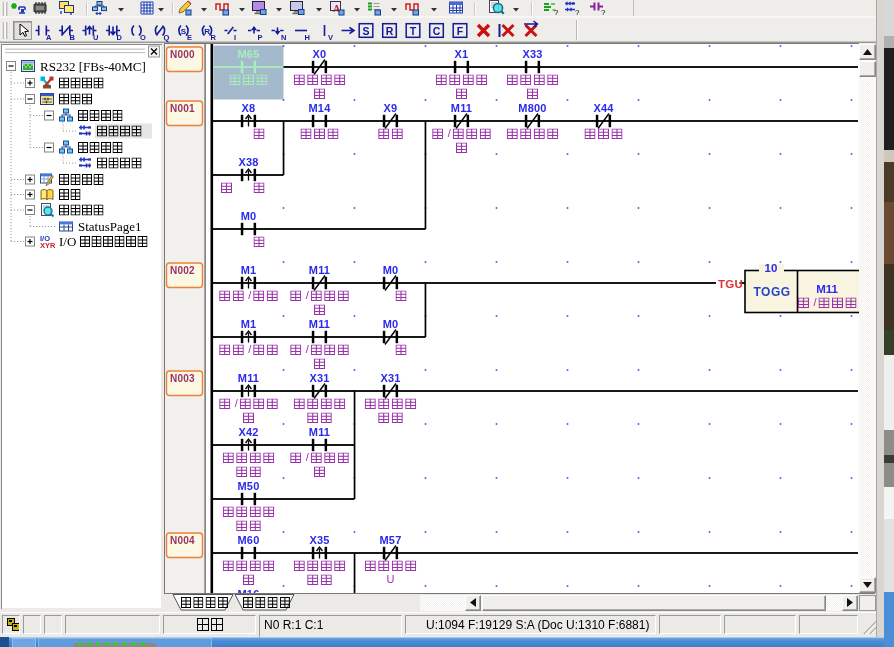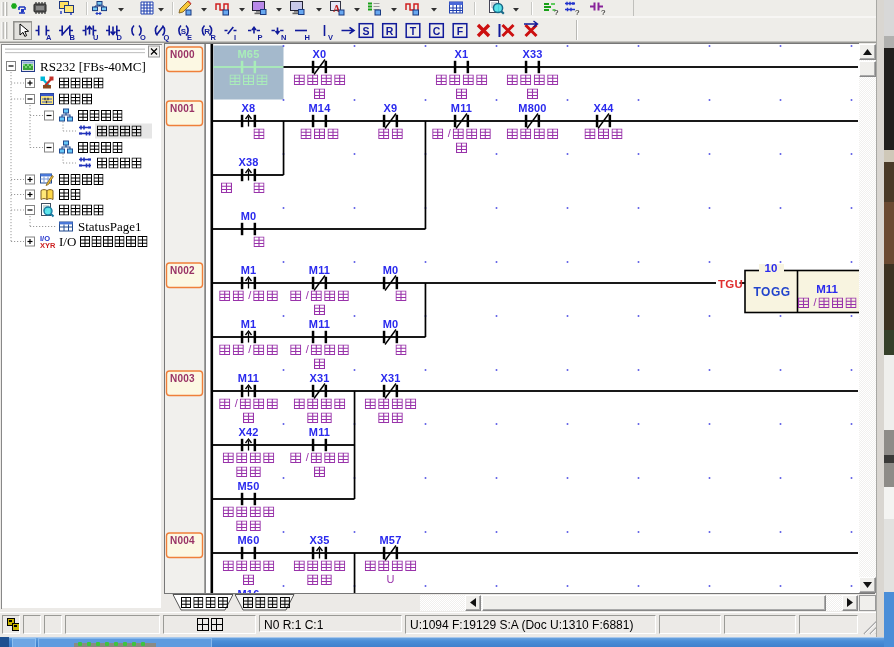--- a/index.html
+++ b/index.html
@@ -700,7 +700,7 @@
 <div style="position:absolute;left:163px;top:615px;width:93px;height:19px;box-sizing:border-box;border:1px solid #9a9a96;border-bottom-color:#fff;border-right-color:#fff;font:12px 'Liberation Sans',sans-serif;color:#000;padding:2px 4px 0;white-space:nowrap;overflow:hidden">
     <div style="text-align:center"><span style="display:inline-block;width:10px;height:11px;border:1px solid #000;background:linear-gradient(#000,#000) 50% 0/1px 100% no-repeat,linear-gradient(#000,#000) 0 50%/100% 1px no-repeat;margin:0 1px;vertical-align:-2px"></span><span style="display:inline-block;width:10px;height:11px;border:1px solid #000;background:linear-gradient(#000,#000) 50% 0/1px 100% no-repeat,linear-gradient(#000,#000) 0 50%/100% 1px no-repeat;margin:0 1px;vertical-align:-2px"></span></div>
   </div>
-<div style="position:absolute;left:259px;top:615px;width:143px;height:17px;box-sizing:border-box;border:1px solid #9a9a96;border-bottom-color:#fff;border-right-color:#fff;font:12px 'Liberation Sans',sans-serif;color:#000;padding:2px 4px 0;white-space:nowrap;overflow:hidden">N0 R:1 C:1</div>
+<div style="position:absolute;left:259px;top:615px;width:143px;height:32px;box-sizing:border-box;border:1px solid #9a9a96;border-bottom-color:#fff;border-right-color:#fff;font:12px 'Liberation Sans',sans-serif;color:#000;padding:2px 4px 0;white-space:nowrap;overflow:hidden">N0 R:1 C:1</div>
 <div style="position:absolute;left:405px;top:615px;width:251px;height:19px;box-sizing:border-box;border:1px solid #9a9a96;border-bottom-color:#fff;border-right-color:#fff;font:12px 'Liberation Sans',sans-serif;color:#000;padding:2px 4px 0;white-space:nowrap;overflow:hidden">U:1094 F:19129 S:A (Doc U:1310 F:6881)</div>
 <div style="position:absolute;left:659px;top:615px;width:62px;height:19px;box-sizing:border-box;border:1px solid #9a9a96;border-bottom-color:#fff;border-right-color:#fff;font:12px 'Liberation Sans',sans-serif;color:#000;padding:2px 4px 0;white-space:nowrap;overflow:hidden"></div>
 <div style="position:absolute;left:724px;top:615px;width:72px;height:19px;box-sizing:border-box;border:1px solid #9a9a96;border-bottom-color:#fff;border-right-color:#fff;font:12px 'Liberation Sans',sans-serif;color:#000;padding:2px 4px 0;white-space:nowrap;overflow:hidden"></div>

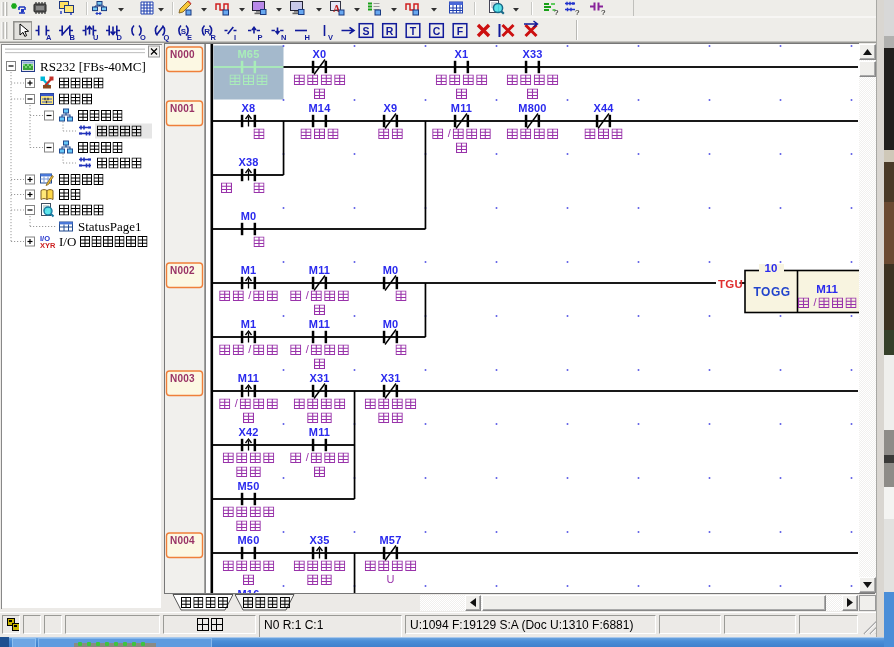--- a/index.html
+++ b/index.html
@@ -701,7 +701,7 @@
     <div style="text-align:center"><span style="display:inline-block;width:10px;height:11px;border:1px solid #000;background:linear-gradient(#000,#000) 50% 0/1px 100% no-repeat,linear-gradient(#000,#000) 0 50%/100% 1px no-repeat;margin:0 1px;vertical-align:-2px"></span><span style="display:inline-block;width:10px;height:11px;border:1px solid #000;background:linear-gradient(#000,#000) 50% 0/1px 100% no-repeat,linear-gradient(#000,#000) 0 50%/100% 1px no-repeat;margin:0 1px;vertical-align:-2px"></span></div>
   </div>
 <div style="position:absolute;left:259px;top:615px;width:143px;height:32px;box-sizing:border-box;border:1px solid #9a9a96;border-bottom-color:#fff;border-right-color:#fff;font:12px 'Liberation Sans',sans-serif;color:#000;padding:2px 4px 0;white-space:nowrap;overflow:hidden">N0 R:1 C:1</div>
-<div style="position:absolute;left:405px;top:615px;width:251px;height:19px;box-sizing:border-box;border:1px solid #9a9a96;border-bottom-color:#fff;border-right-color:#fff;font:12px 'Liberation Sans',sans-serif;color:#000;padding:2px 4px 0;white-space:nowrap;overflow:hidden">U:1094 F:19129 S:A (Doc U:1310 F:6881)</div>
+<div style="position:absolute;left:405px;top:615px;width:251px;height:19px;box-sizing:border-box;border:1px solid #9a9a96;border-bottom-color:#fff;border-right-color:#fff;font:12px 'Liberation Sans',sans-serif;color:#000;padding:2px 20px 0;white-space:nowrap;overflow:hidden">U:1094 F:19129 S:A (Doc U:1310 F:6881)</div>
 <div style="position:absolute;left:659px;top:615px;width:62px;height:19px;box-sizing:border-box;border:1px solid #9a9a96;border-bottom-color:#fff;border-right-color:#fff;font:12px 'Liberation Sans',sans-serif;color:#000;padding:2px 4px 0;white-space:nowrap;overflow:hidden"></div>
 <div style="position:absolute;left:724px;top:615px;width:72px;height:19px;box-sizing:border-box;border:1px solid #9a9a96;border-bottom-color:#fff;border-right-color:#fff;font:12px 'Liberation Sans',sans-serif;color:#000;padding:2px 4px 0;white-space:nowrap;overflow:hidden"></div>
 <div style="position:absolute;left:799px;top:615px;width:59px;height:19px;box-sizing:border-box;border:1px solid #9a9a96;border-bottom-color:#fff;border-right-color:#fff;font:12px 'Liberation Sans',sans-serif;color:#000;padding:2px 4px 0;white-space:nowrap;overflow:hidden"></div>

